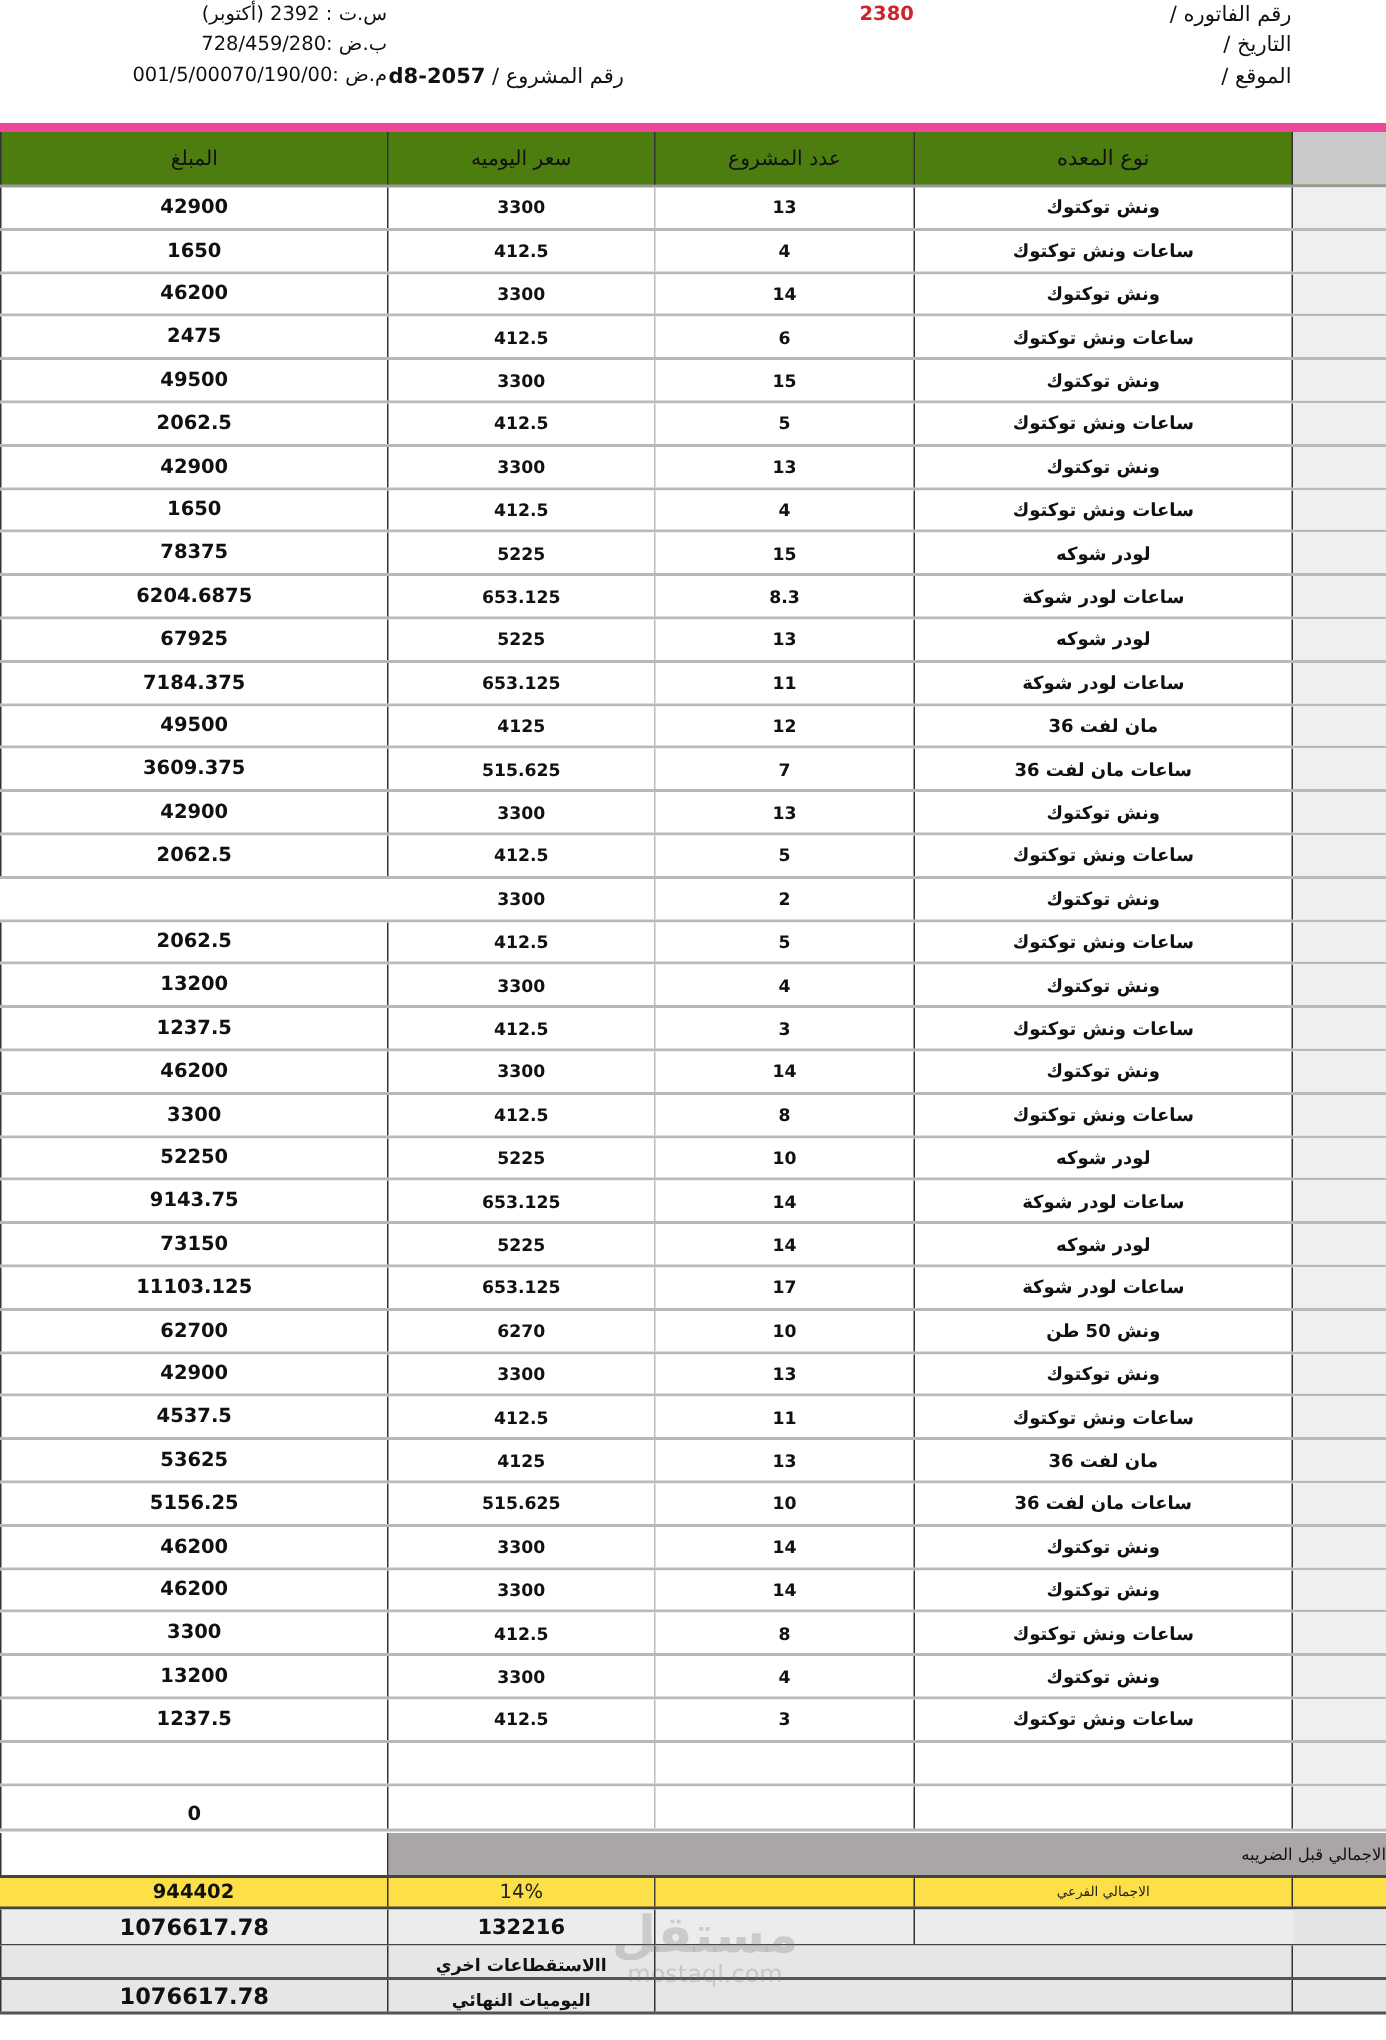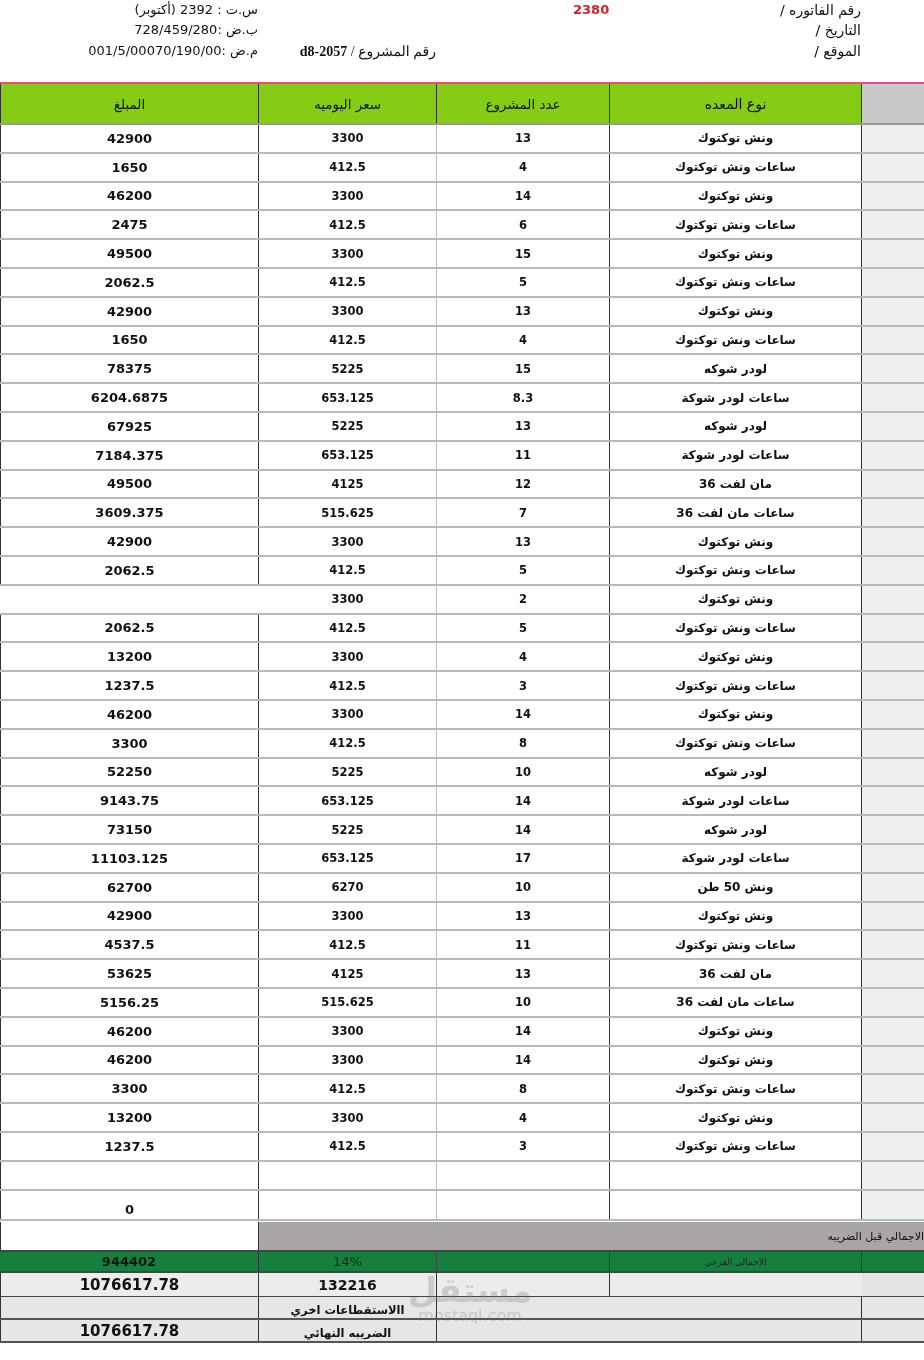--- a/index.html
+++ b/index.html
@@ -37,7 +37,7 @@
   <div class="hdr" style="right:63px;top:22px;font-size:14px;">التاريخ /</div>
   <div class="hdr" style="right:63px;top:43px;font-size:14px;">الموقع /</div>
 
-  <div class="hdr" style="right:488px;top:43px;font-size:14px;font-family:Liberation Serif, serif;">
+  <div class="hdr" style="right:508px;top:43px;font-size:14px;">
     <span>رقم المشروع /</span>
     <b style="direction:ltr;unicode-bidi:embed;">d8-2057</b>
   </div>

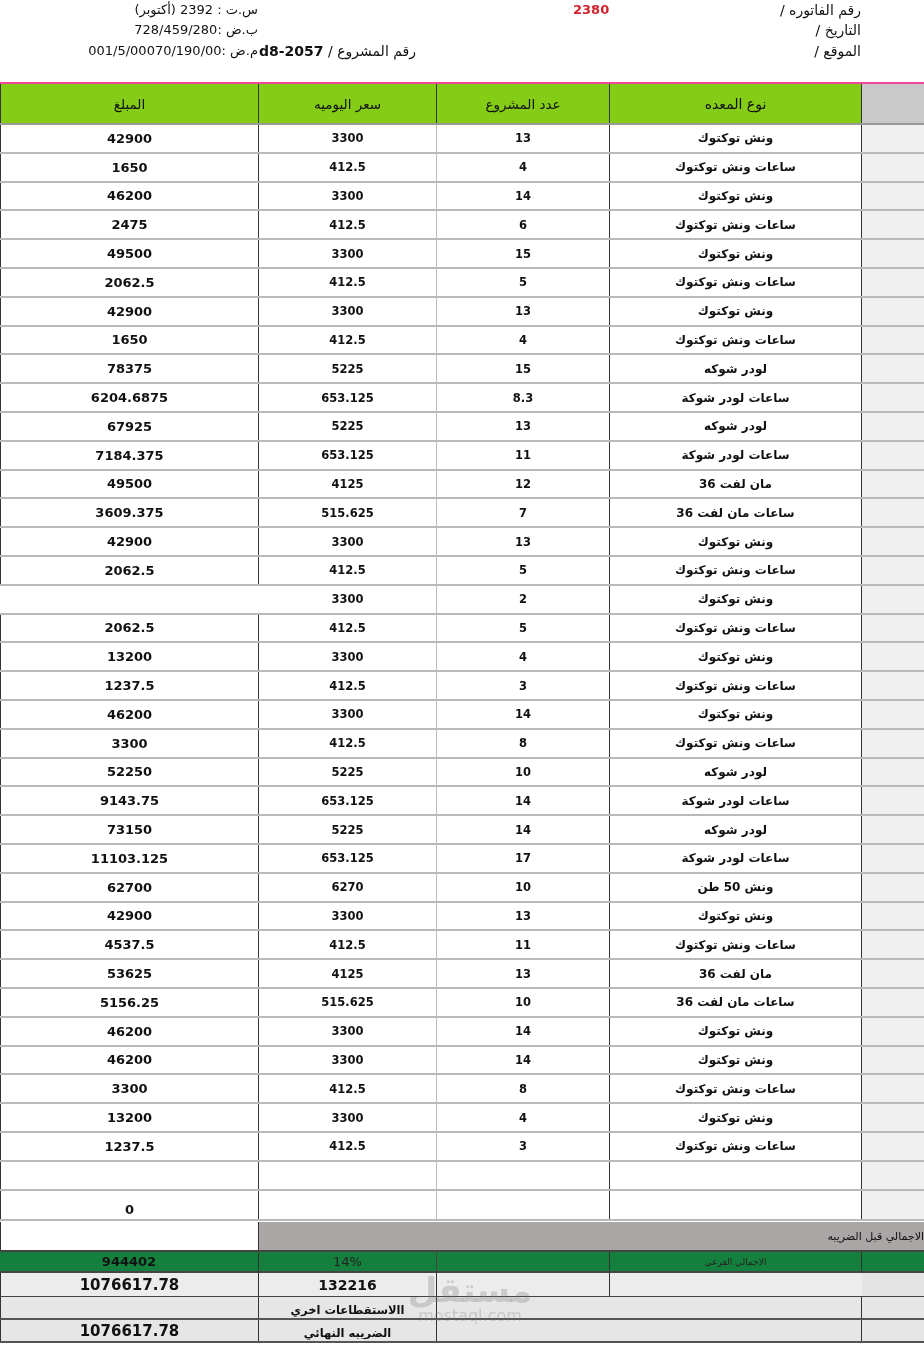--- a/index.html
+++ b/index.html
@@ -15,7 +15,7 @@
   .c-days{left:437px;width:173px;border-right:1px solid #333;font-weight:bold;font-size:11.5px;}
   .c-eq{left:610px;width:252px;border-right:1px solid #333;direction:rtl;font-weight:bold;font-size:12px;}
   .c-stub{left:862px;width:62px;background:#efefef;}
-  .head-row{top:0;height:43px;background:#84cc16;border-top:2px solid #ec4899;border-bottom:2px solid #999;box-sizing:border-box;}
+  .head-row{top:0;height:43px;background:#4d7c0f;border-top:6px solid #ec4899;border-bottom:2px solid #999;box-sizing:border-box;}
   .head-row .cell{font-weight:normal;font-size:13.5px;direction:rtl;}
   .head-row .c-stub{background:#c9c9c9;}
   .data-row{height:28.8px;border-bottom:2px solid #b9b9b9;box-sizing:border-box;background:#fff;}

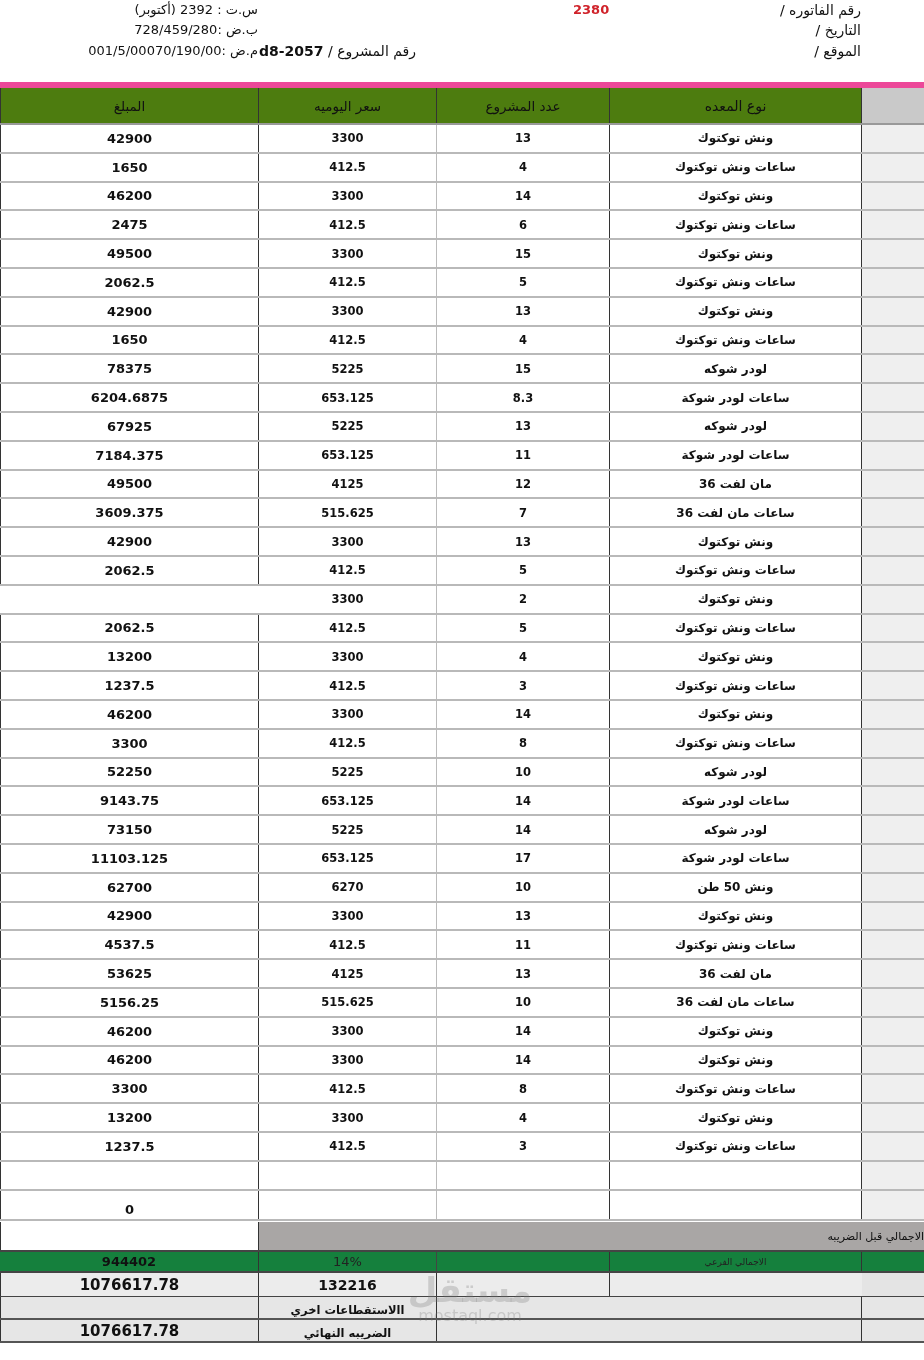--- a/index.html
+++ b/index.html
@@ -20,7 +20,7 @@
   .head-row .c-stub{background:#c9c9c9;}
   .data-row{height:28.8px;border-bottom:2px solid #b9b9b9;box-sizing:border-box;background:#fff;}
   .foot-pretax{background:#a9a6a5;}
-  .foot-dark{background:#15803d;}
+  .foot-dark{background:#fde047;}
   .foot-light{background:#ececec;}
   .foot-lighter{background:#e6e6e6;}
   .fcell{position:absolute;top:0;height:100%;display:flex;align-items:center;justify-content:center;box-sizing:border-box;}

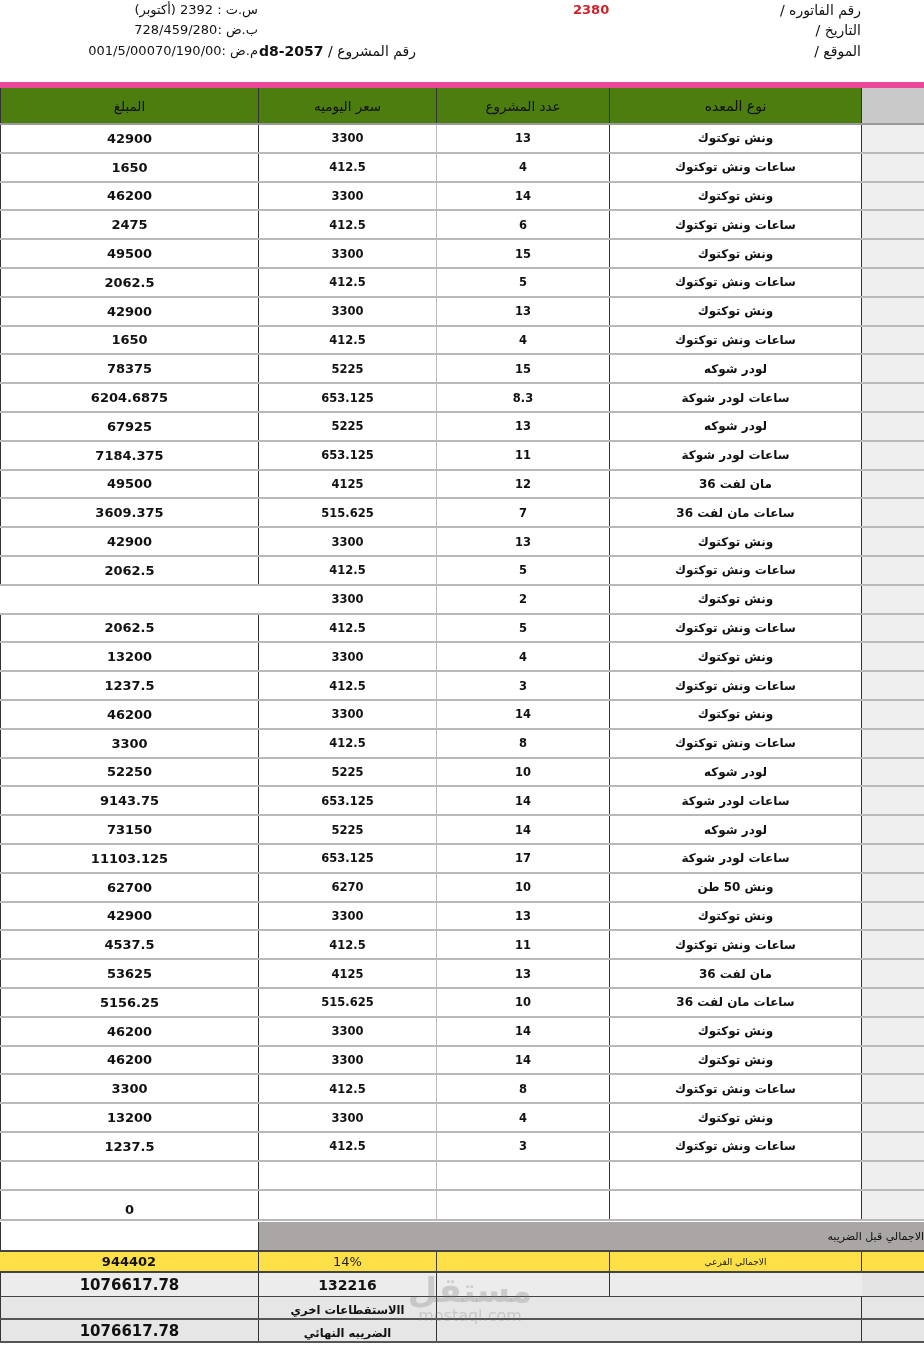--- a/index.html
+++ b/index.html
@@ -355,7 +355,7 @@
 
   <div class="row foot-lighter" style="top:1320px;height:23px;border-bottom:2px solid #555;box-sizing:border-box;">
     <div class="fcell" style="left:0;width:259px;border-left:1px solid #333;border-right:1px solid #333;font-size:15px;font-weight:bold;">1076617.78</div>
-    <div class="fcell" style="left:259px;width:178px;border-right:1px solid #333;font-size:11.5px;font-weight:bold;direction:rtl;padding-top:4px;">الضريبه النهائي</div>
+    <div class="fcell" style="left:259px;width:178px;border-right:1px solid #333;font-size:11.5px;font-weight:bold;direction:rtl;padding-top:4px;">اليوميات النهائي</div>
     <div class="fcell" style="left:437px;width:425px;border-right:1px solid #333;"></div>
     <div class="fcell" style="left:862px;width:62px;"></div>
   </div>

